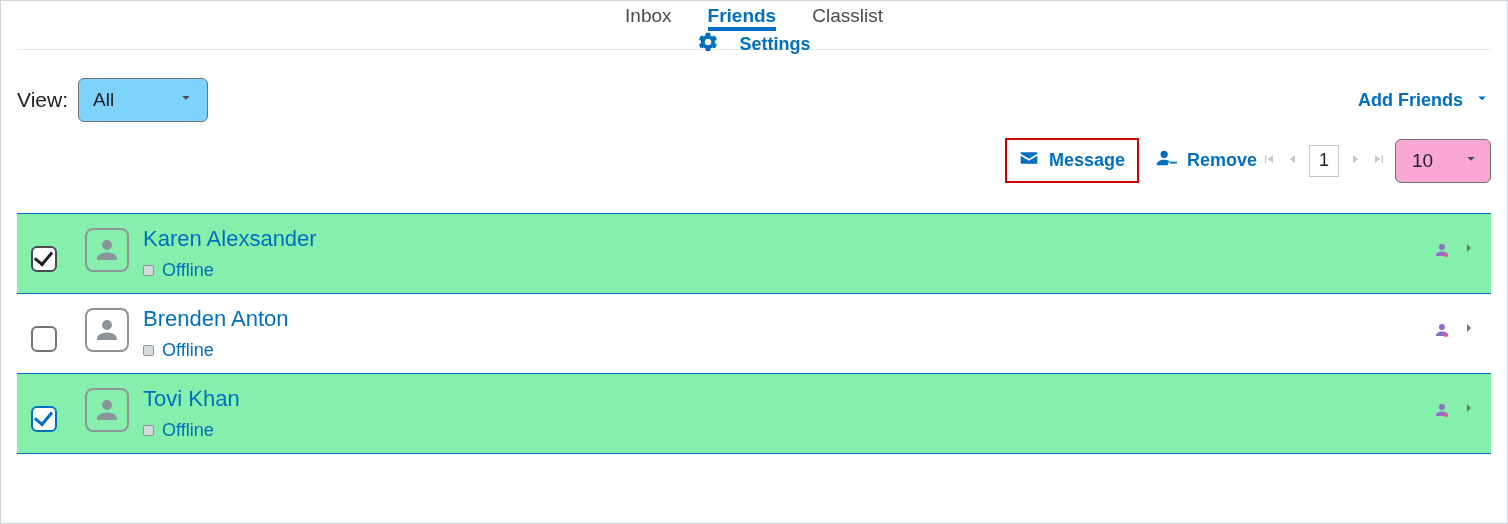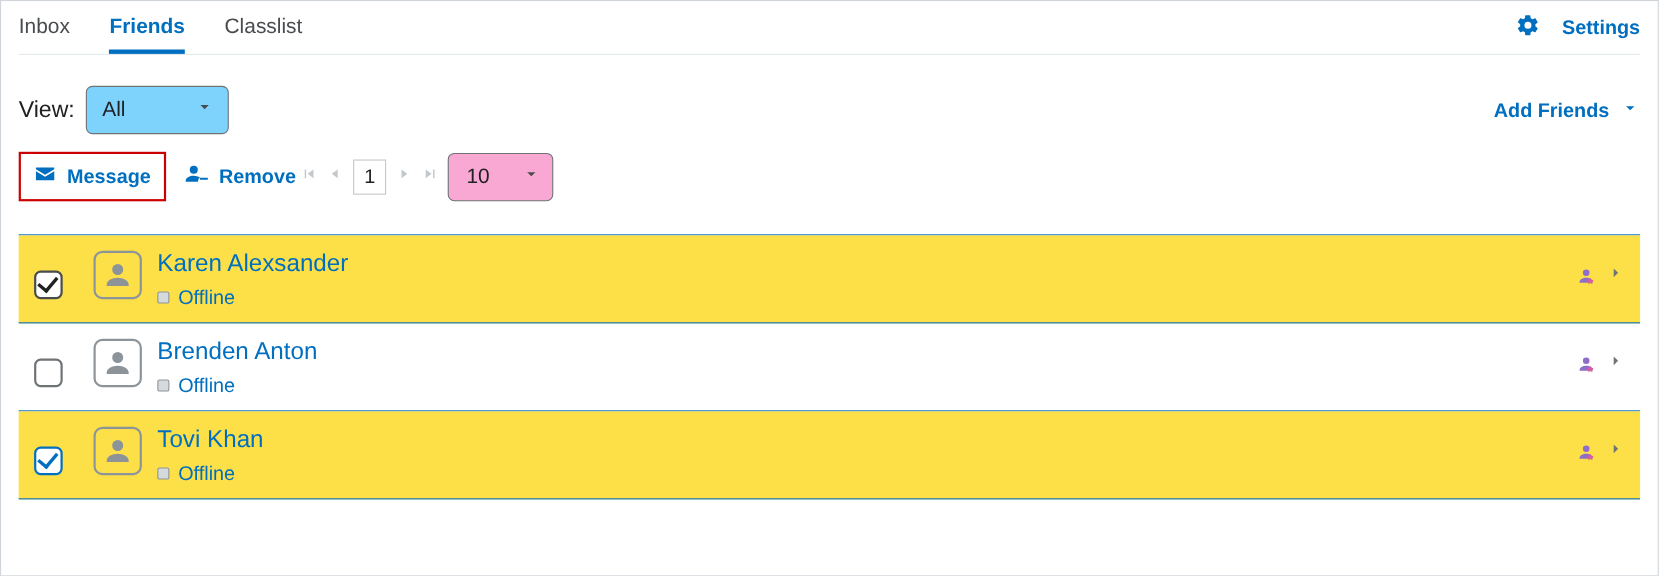--- a/index.html
+++ b/index.html
@@ -21,8 +21,9 @@
     display: flex;
     align-items: center;
     justify-content: space-between;
-    padding: 0 16px;
+    padding: 0 29px;
     height: 48px;
+    flex-direction: column;
   }
   .tabs {
     display: flex;

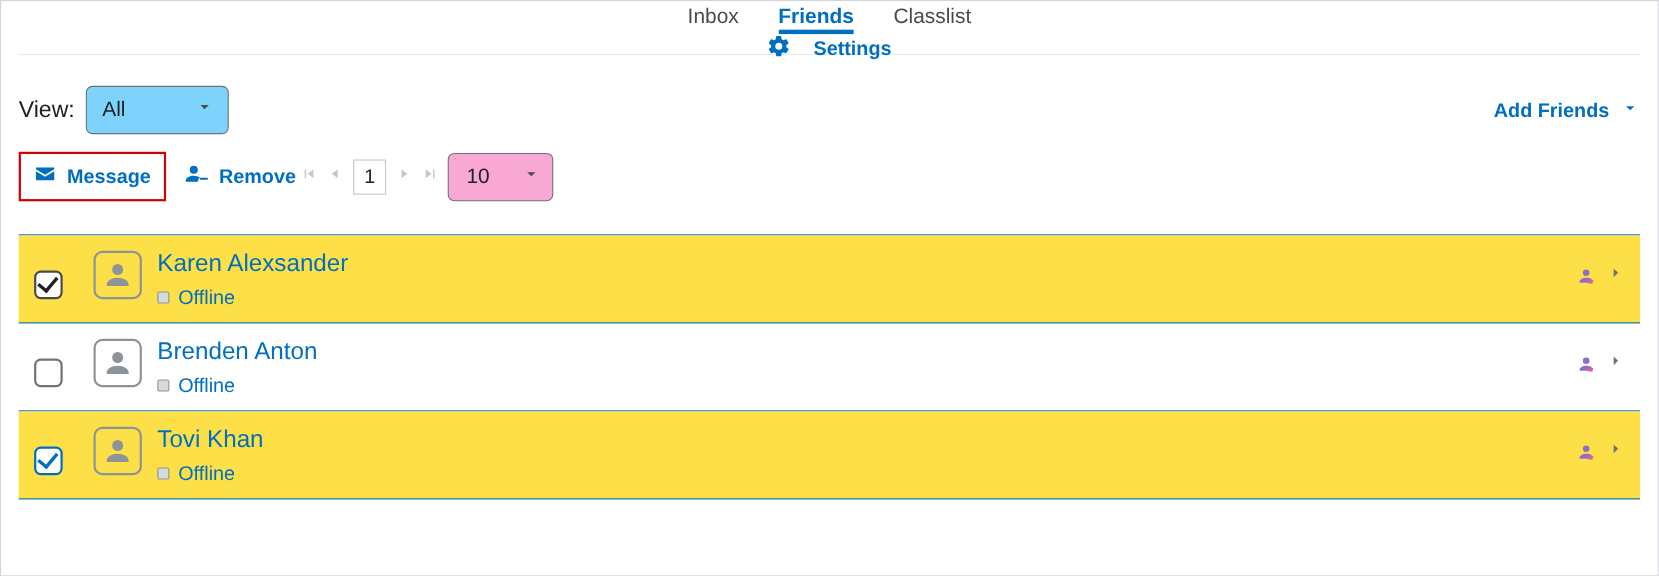--- a/index.html
+++ b/index.html
@@ -111,7 +111,7 @@
   .actions-row {
     display: flex;
     align-items: center;
-    justify-content: flex-start;
+    justify-content: flex-end;
     padding: 16px 16px 0 16px;
   }
   .left-actions {

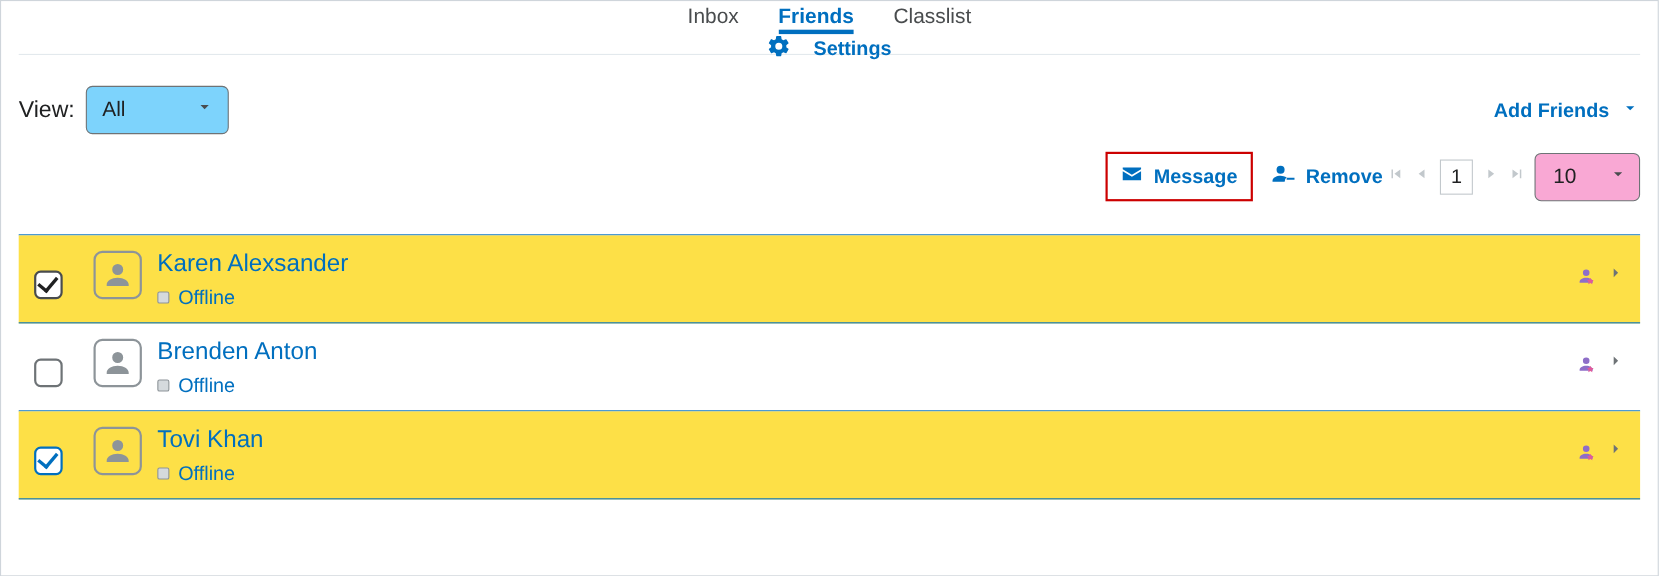--- a/index.html
+++ b/index.html
@@ -192,7 +192,7 @@
     position: relative;
   }
   .friend-row.selected {
-    background: #fde047;
+    background: #86efac;
   }
   .friend-check {
     width: 26px;

